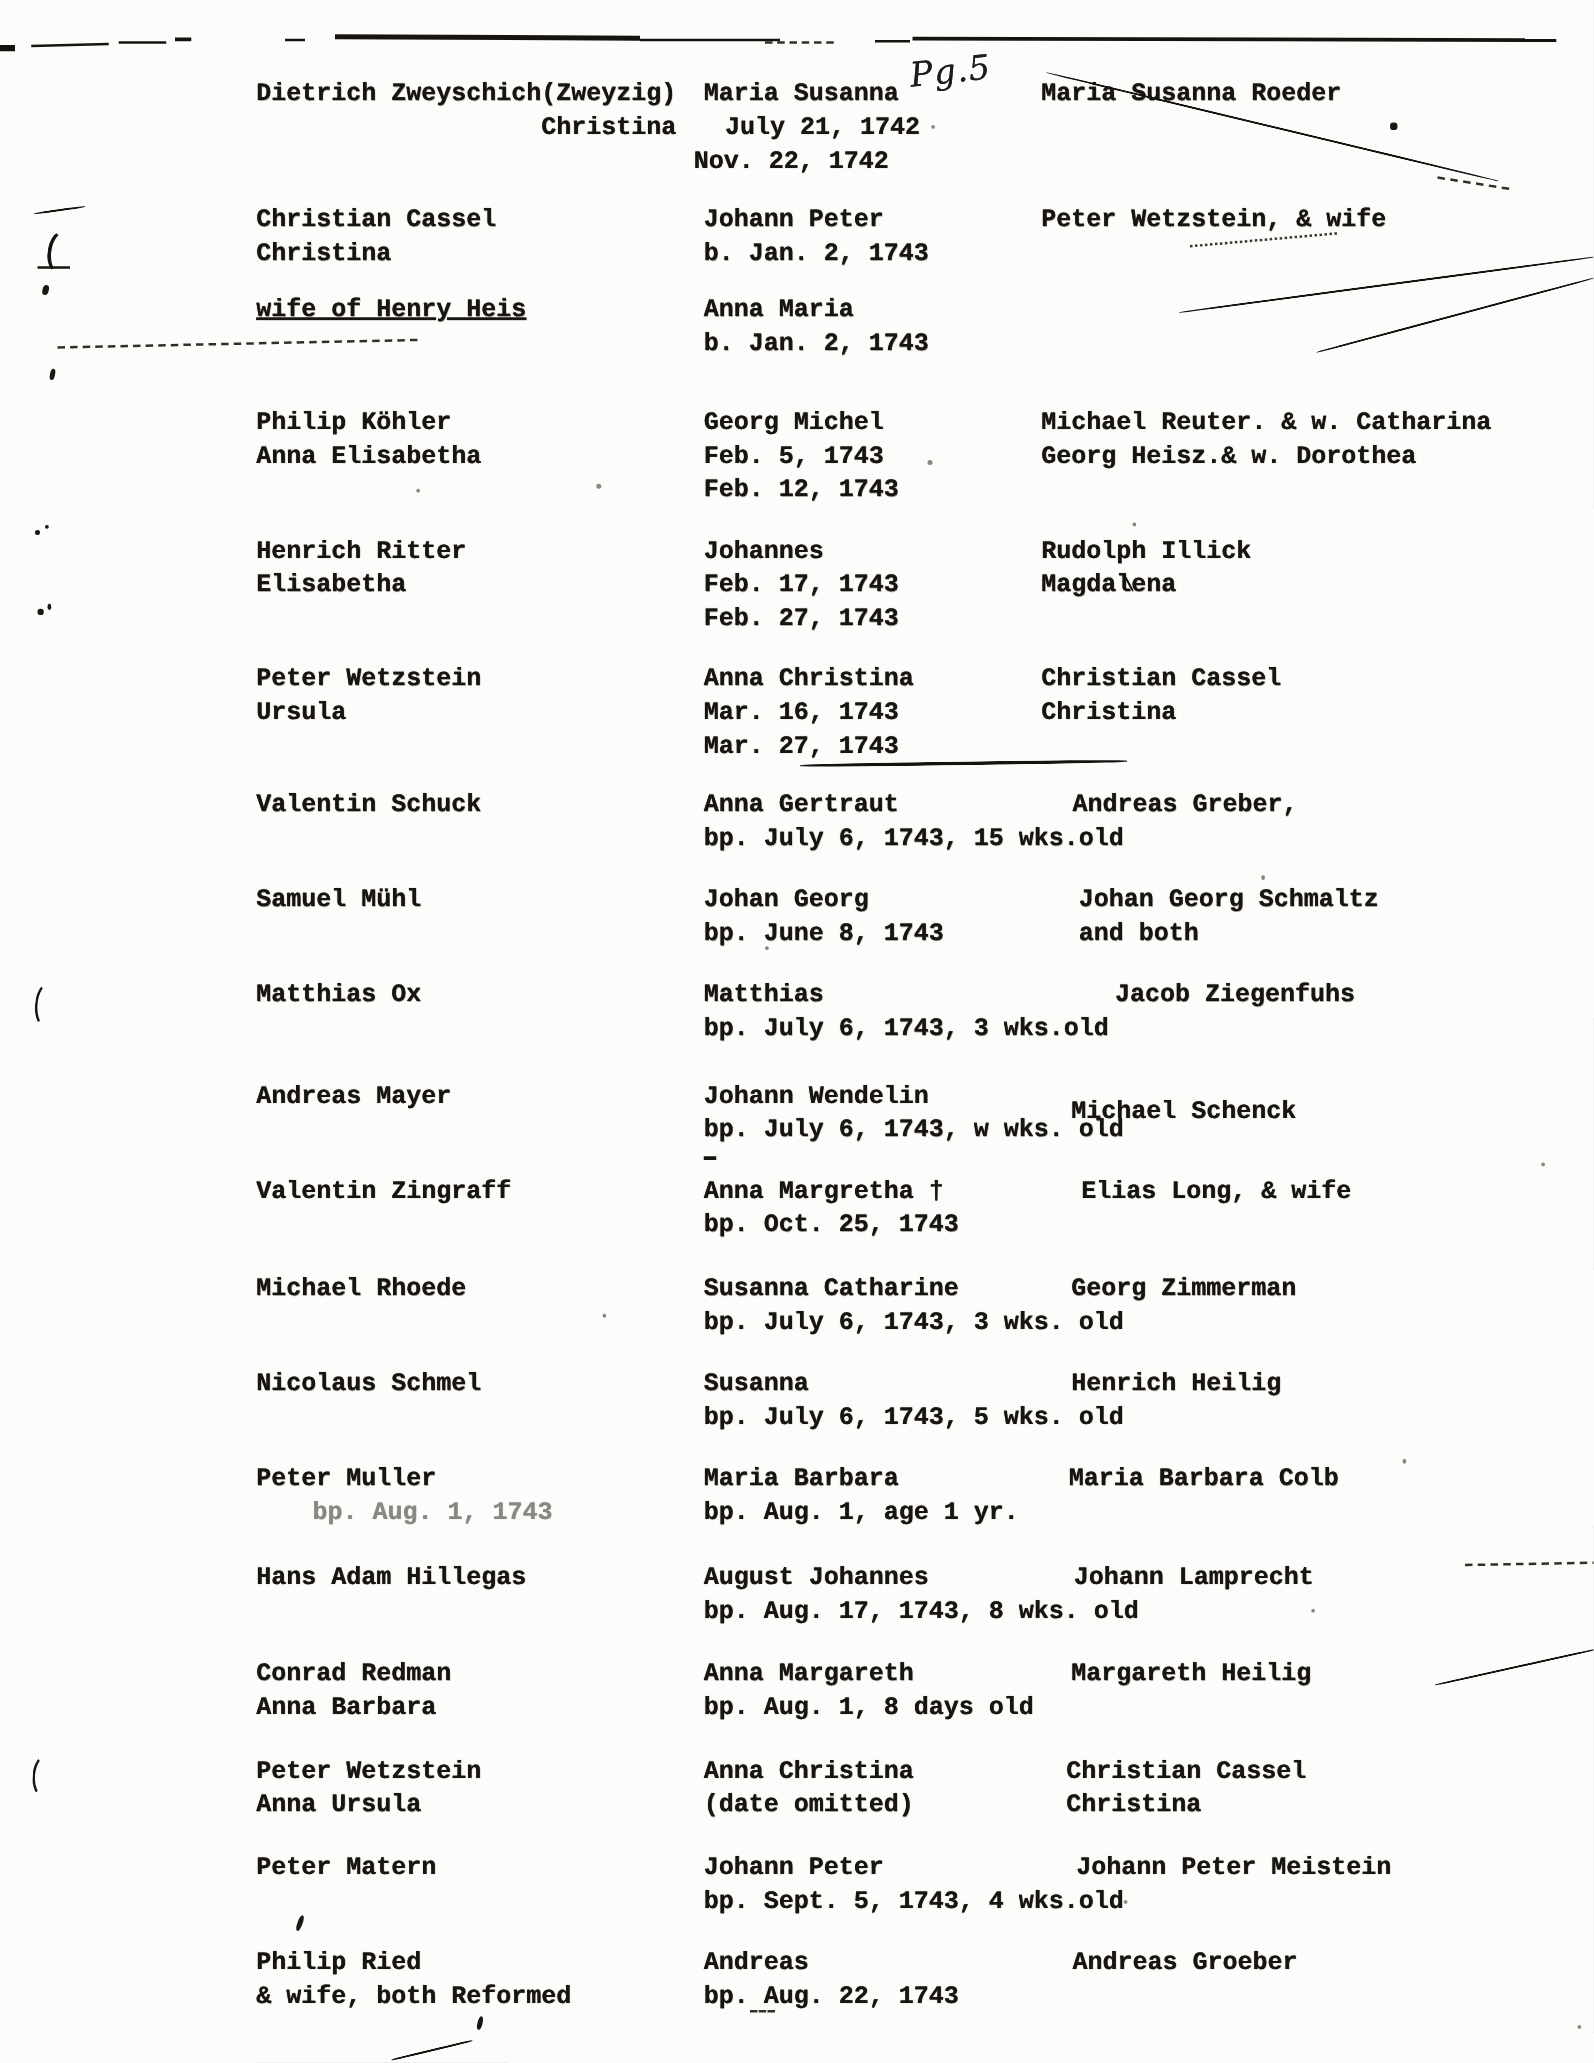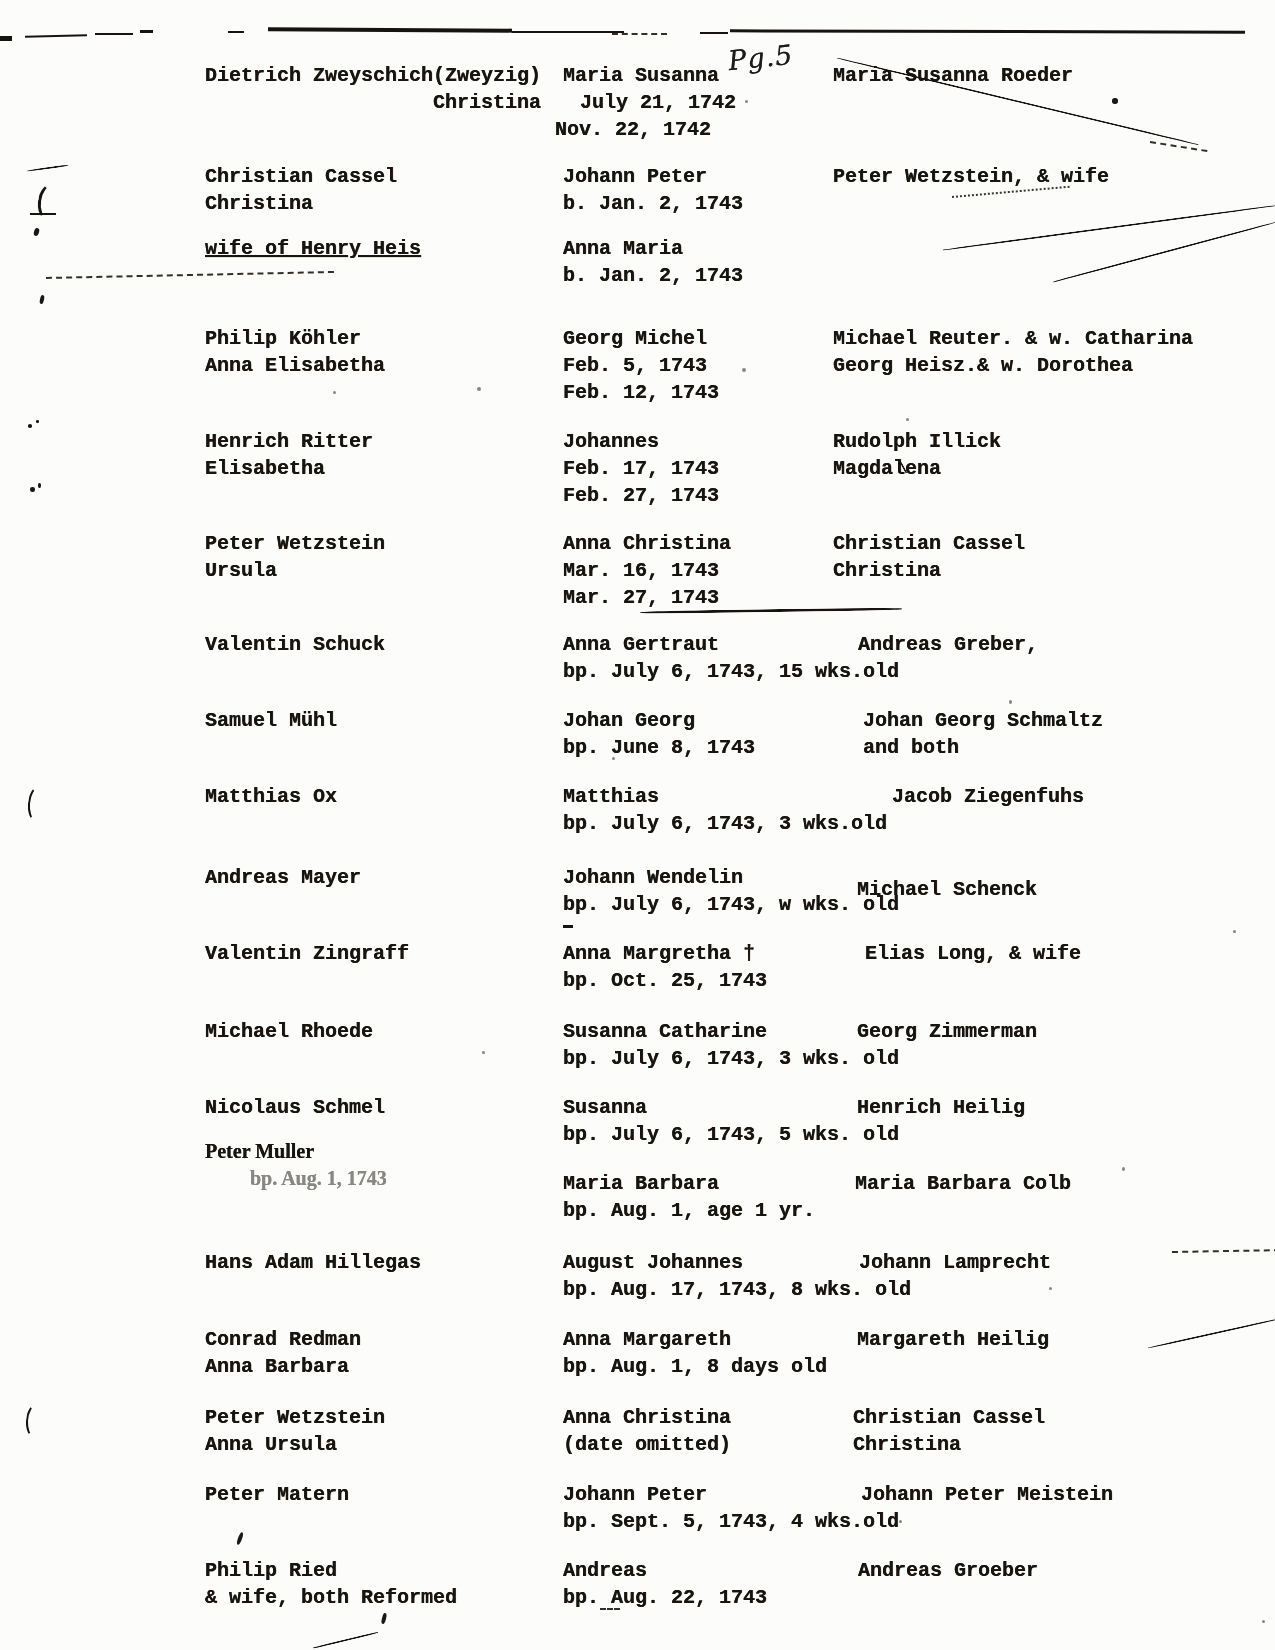--- a/index.html
+++ b/index.html
@@ -216,7 +216,7 @@
         </div>
       </div>
       <div>
-        <div class="rec-col" style="left: 205px; top: 1138px; font-family: Liberation Serif, serif;">
+        <div class="rec-col" style="left: 205px; top: 1170px;">
           <div class="line">Peter Muller</div>
           <div class="line faded" style="margin-left: 45px;">bp. Aug. 1, 1743</div>
         </div>

